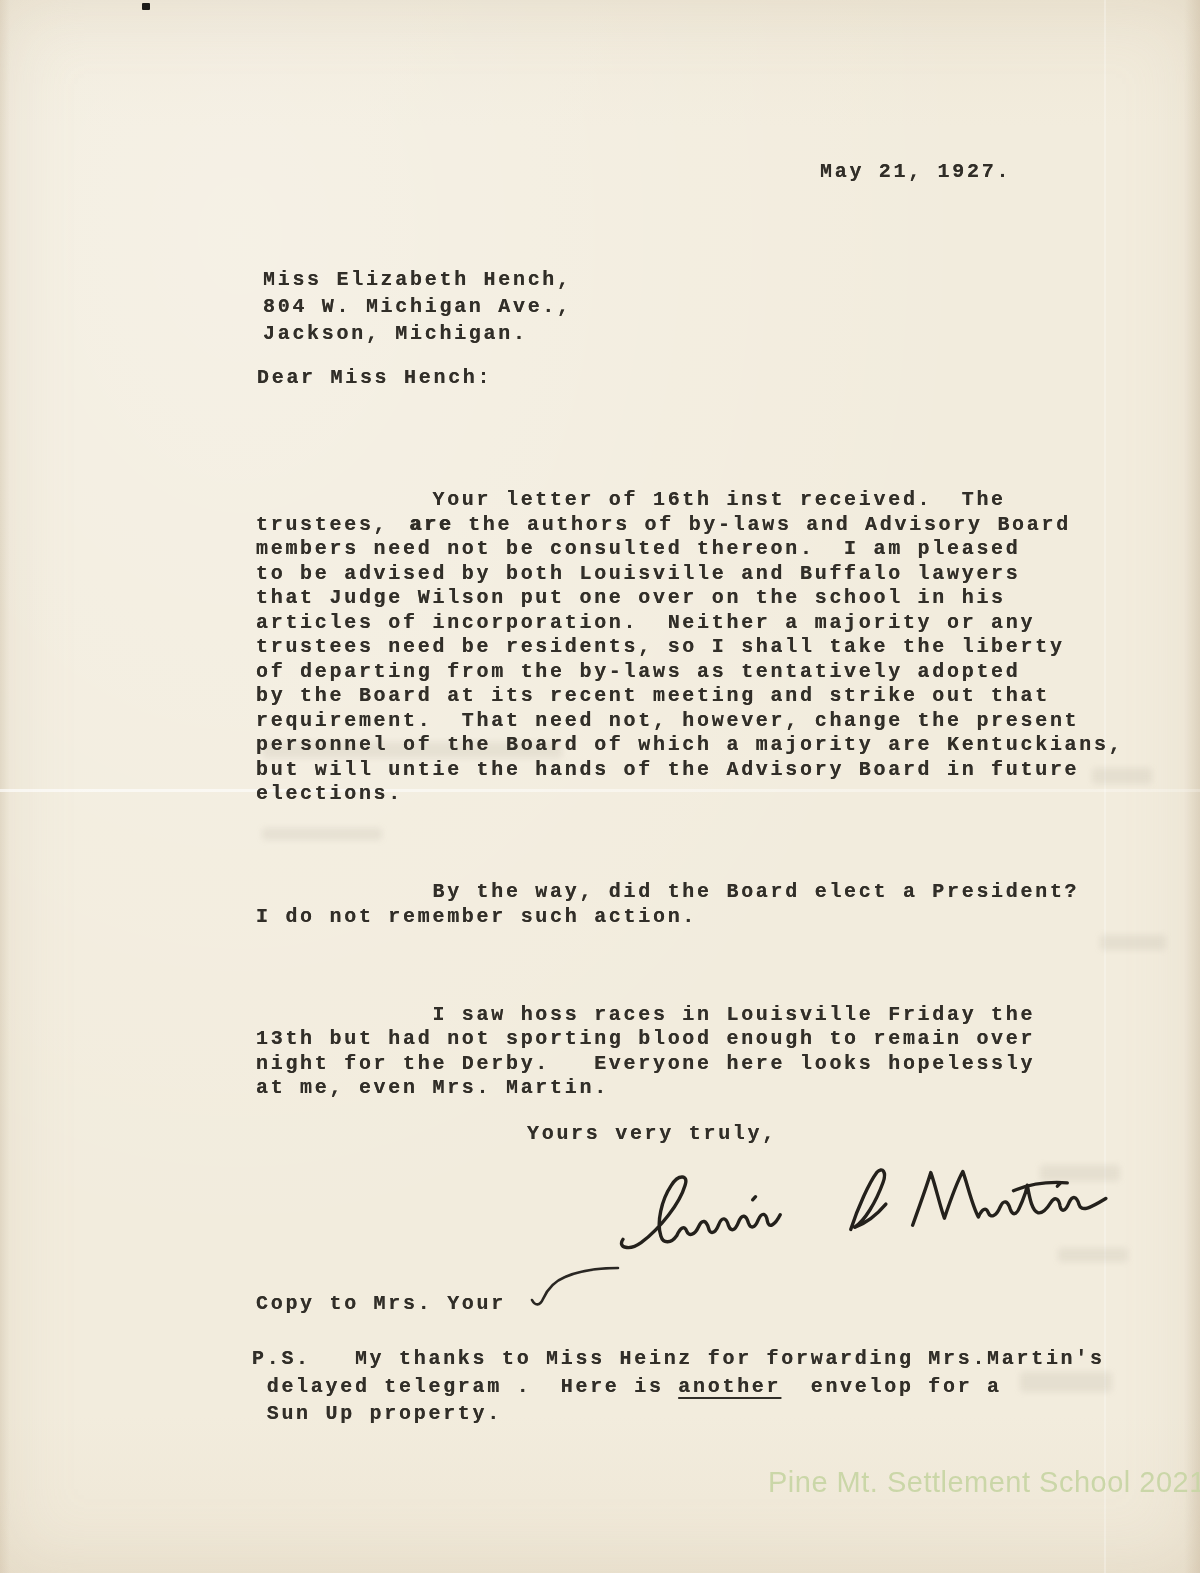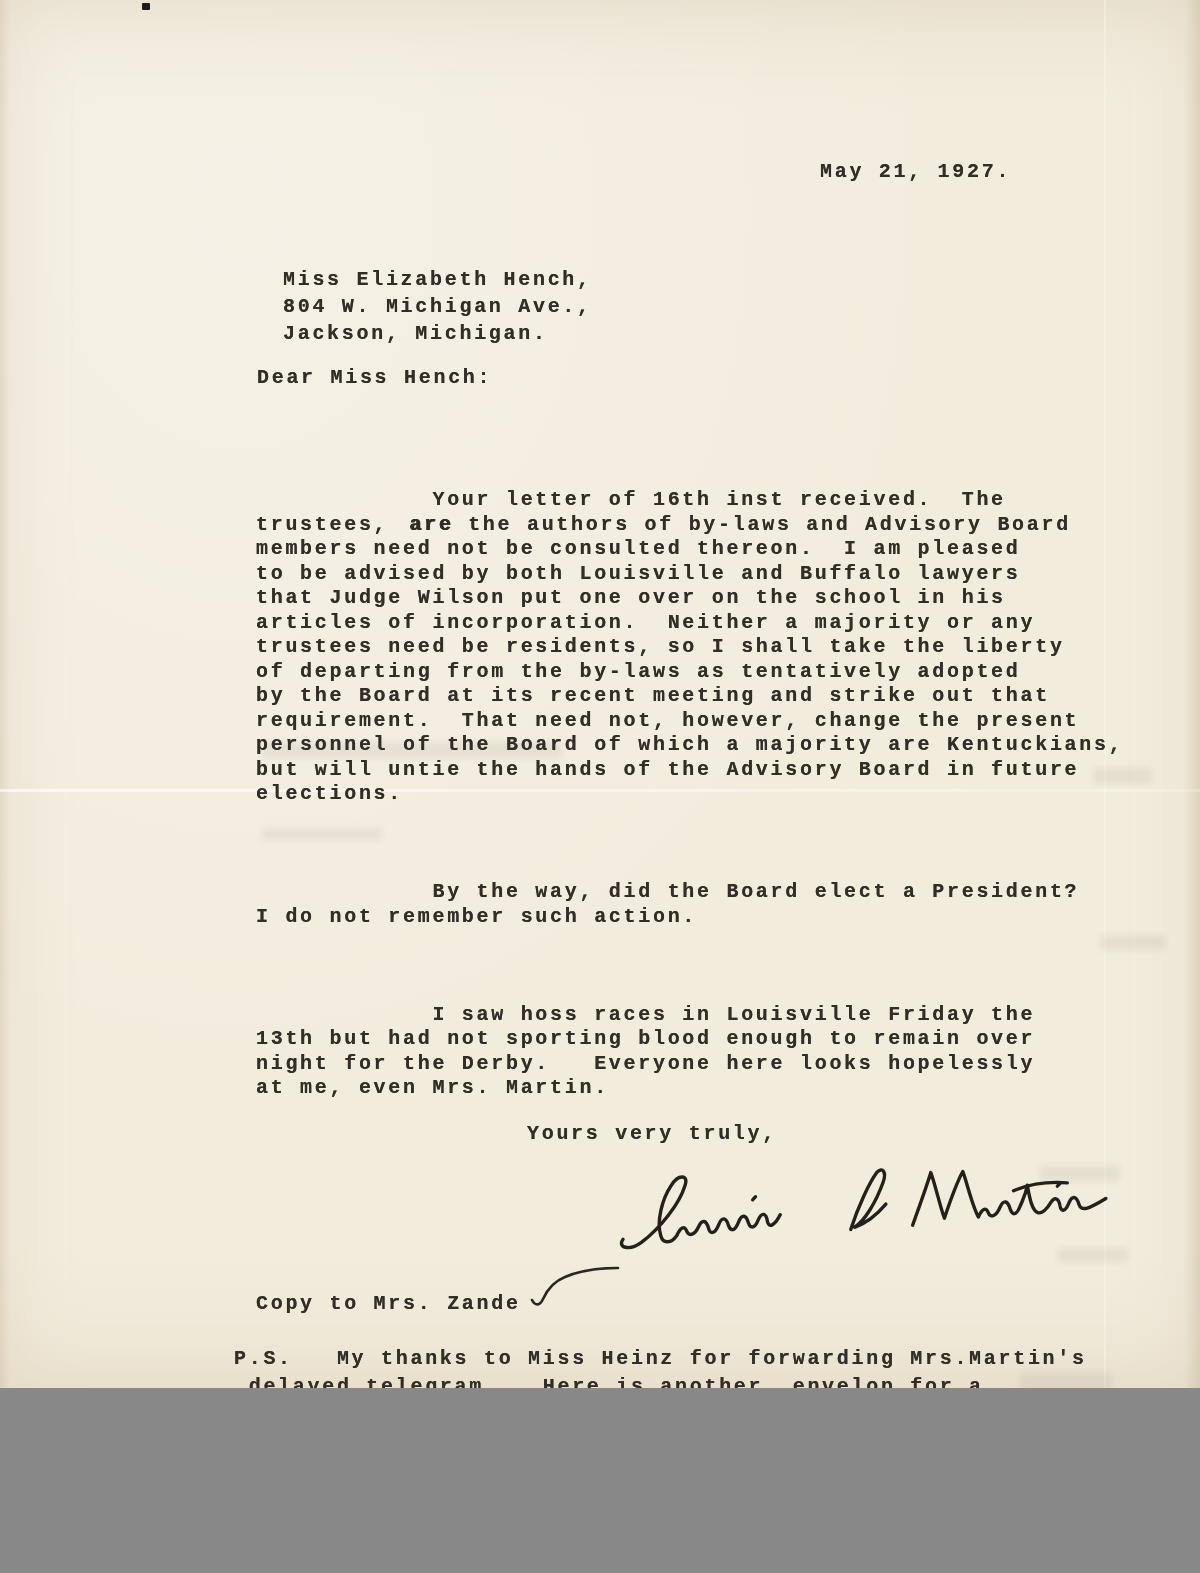--- a/index.html
+++ b/index.html
@@ -5,7 +5,7 @@
   html,body{margin:0;padding:0;background:#888;}
   .page{
     position:relative;
-    width:1200px;height:1388px;
+    width:1200px;height:1573px;
     margin:0 auto;
     background:var(--paper,#f2ecdd);
     background-image:

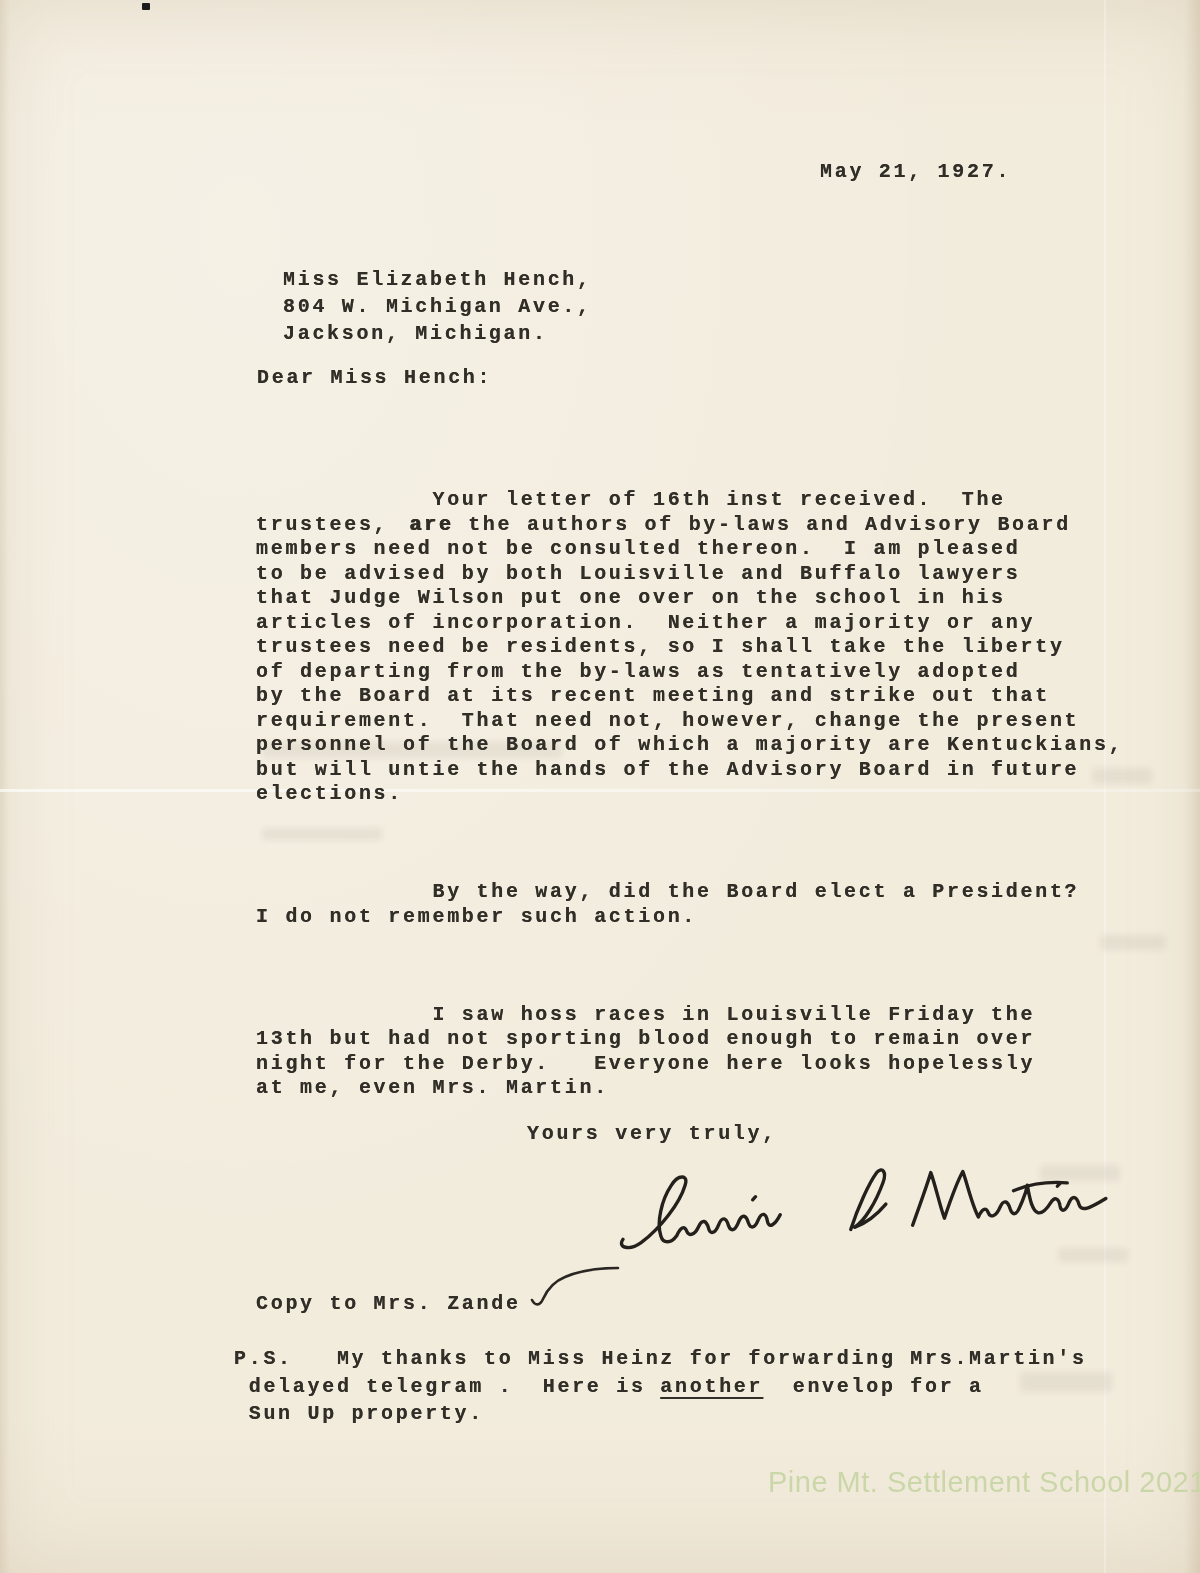--- a/index.html
+++ b/index.html
@@ -34,7 +34,7 @@
   .para:last-child{margin-bottom:12px;}
   .overstruck{text-shadow:0.8px 0 0 currentColor, 0 0 0.6px rgba(47,44,39,0.9);margin-left:21px;}
   .underlined{text-decoration:underline;text-decoration-thickness:2px;text-underline-offset:5px;margin-top:36px;}
-  .recipient{line-height:27px;margin-left:20px;}
+  .recipient{line-height:27px;}
   .ps-block{line-height:27.5px;}
   .watermark{
     position:absolute;left:768px;top:1466px;

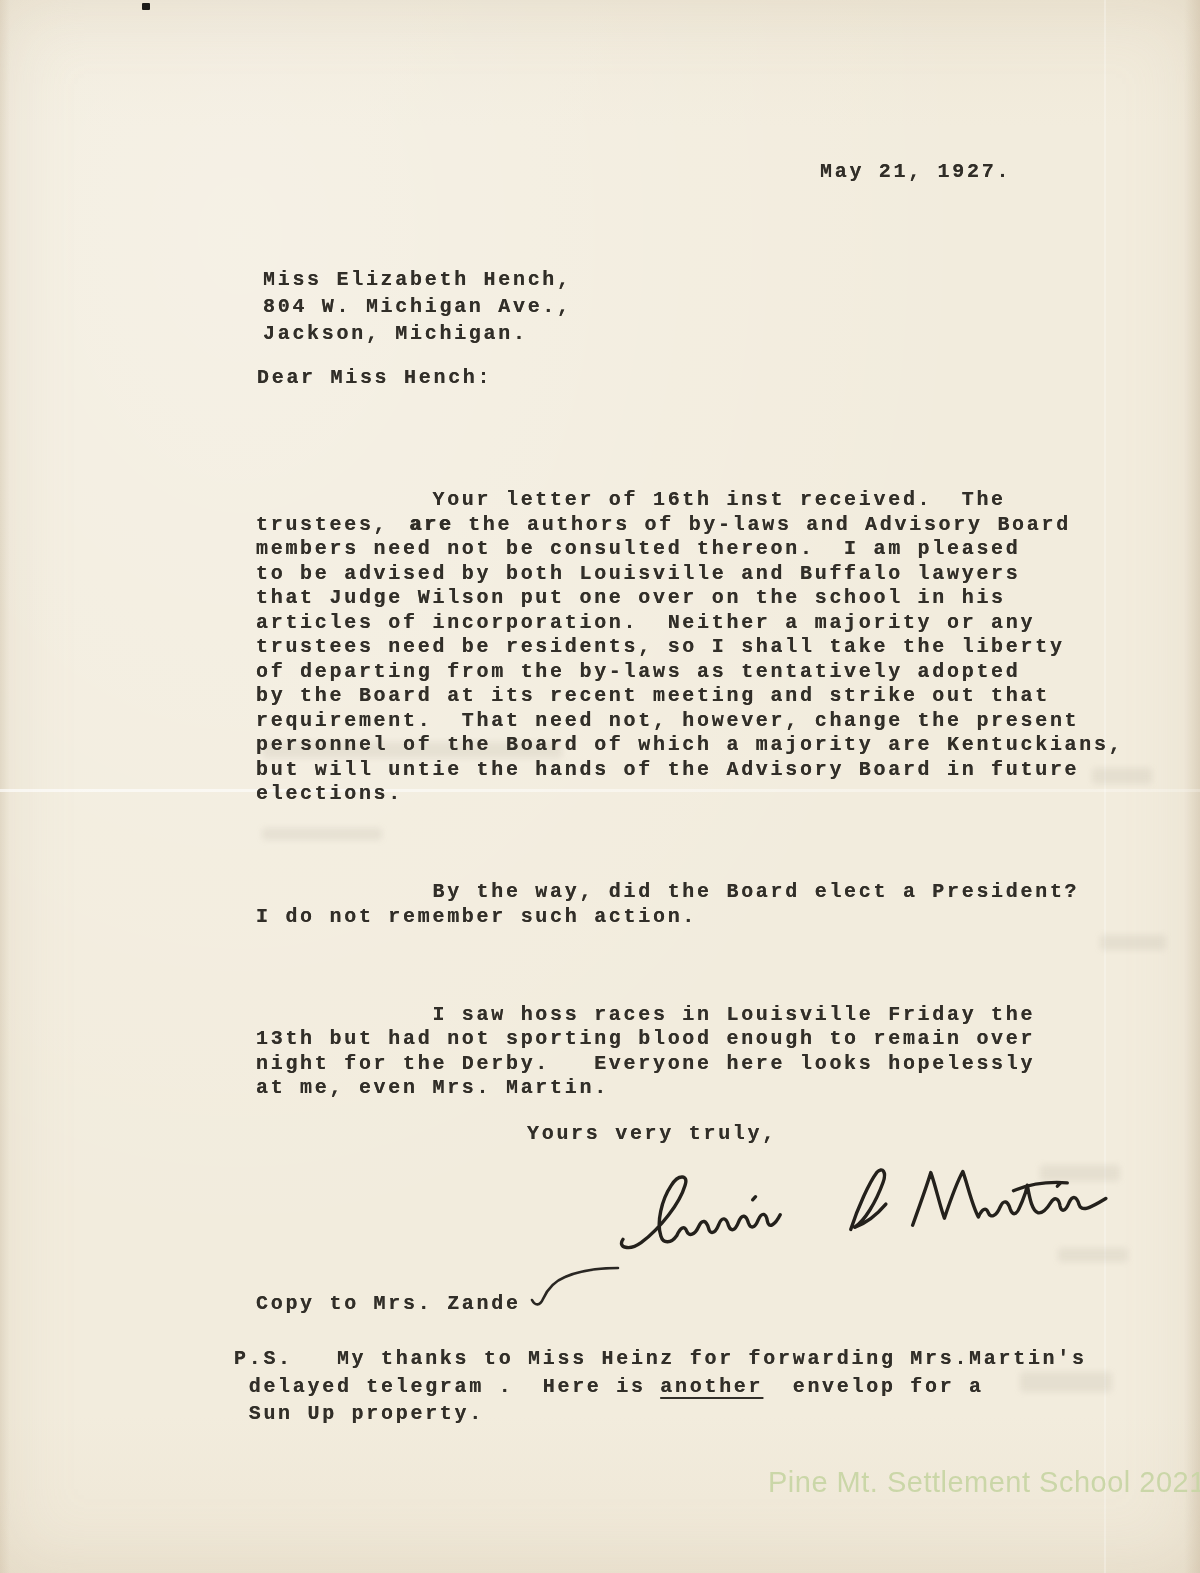--- a/index.html
+++ b/index.html
@@ -115,7 +115,7 @@
     <path d="M446,30 l3,-3"></path>
   </svg>
 
-  <div class="tw" style="left:256px;top:1292px;">Copy to Mrs. Zande</div>
+  <div class="tw" style="left:256px;top:1292px;">Copy to Mrs. Your</div>
 
   <svg class="check" viewBox="0 0 100 46">
     <path d="M6,34 C9,40 14,40 17,33 C21,24 29,15 39,11 C55,4 75,2 92,2"></path>

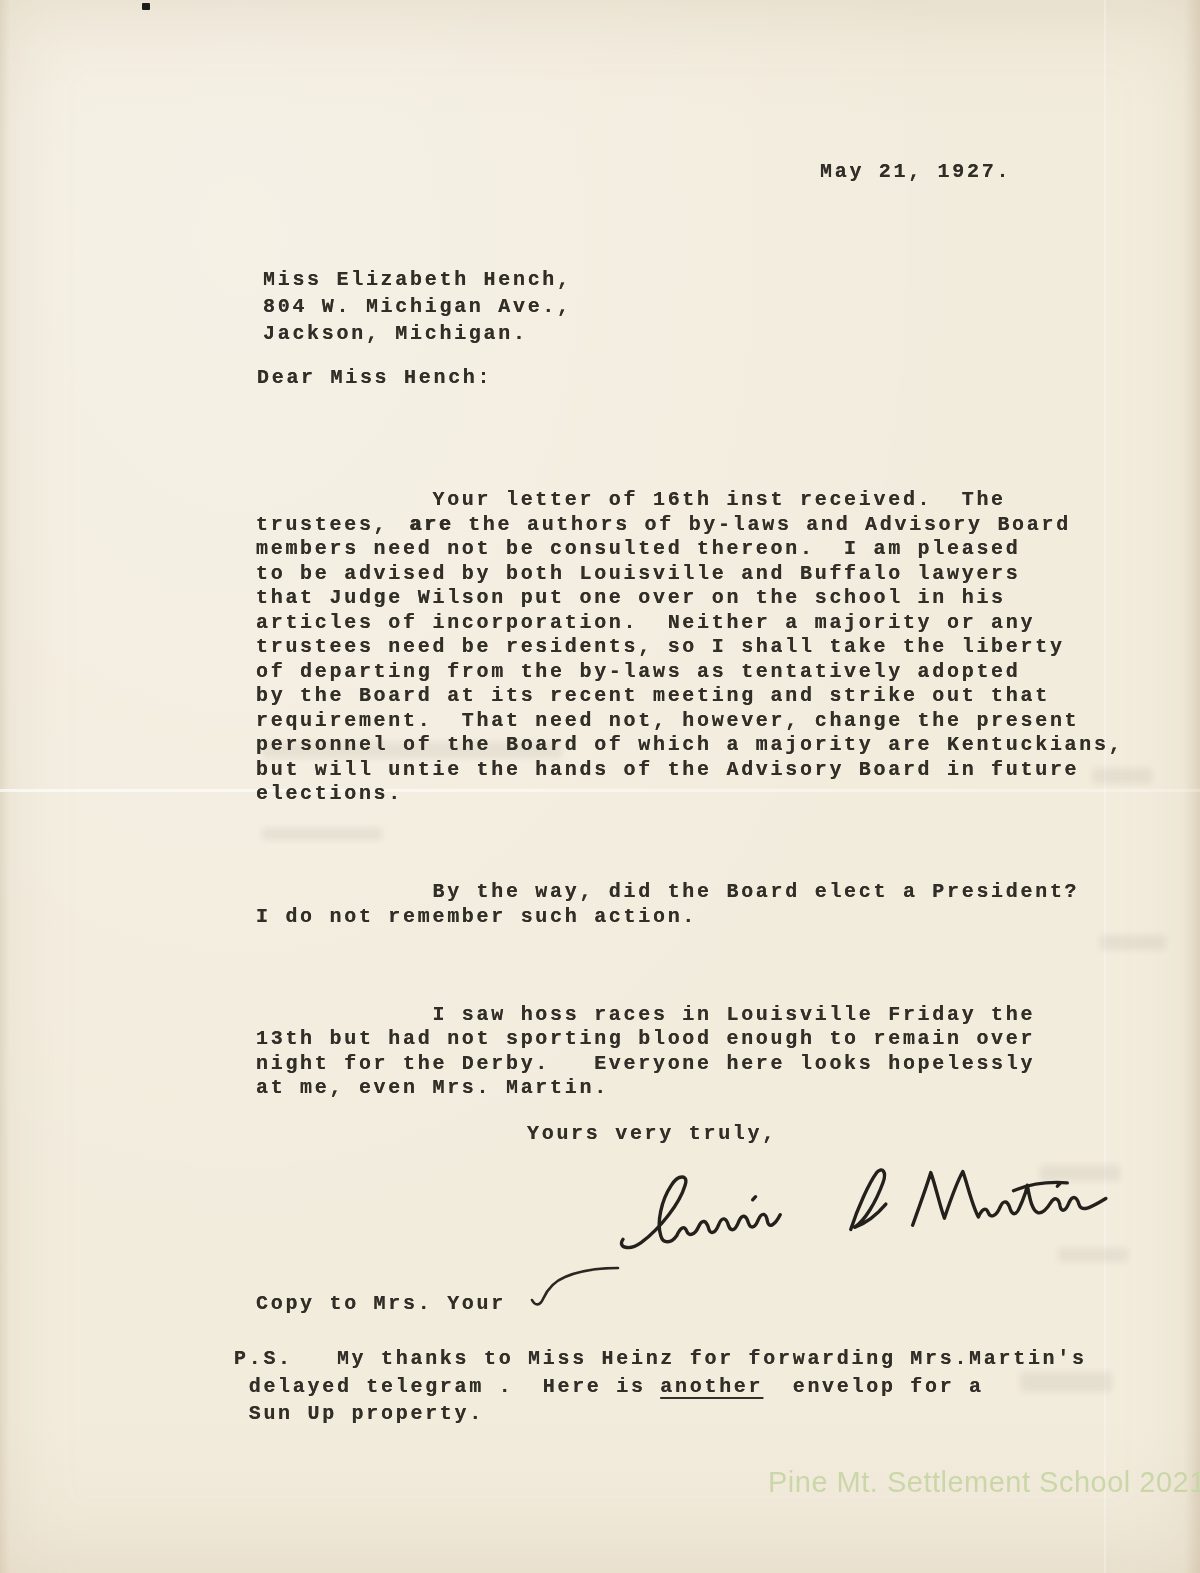--- a/index.html
+++ b/index.html
@@ -121,7 +121,7 @@
     <path d="M6,34 C9,40 14,40 17,33 C21,24 29,15 39,11 C55,4 75,2 92,2"></path>
   </svg>
 
-  <div class="tw ps-block" style="left:234px;top:1345px;"><span>P.S.   My thanks to Miss Heinz for forwarding Mrs.Martin's
+  <div class="tw ps-block" style="left:252px;top:1345px;"><span>P.S.   My thanks to Miss Heinz for forwarding Mrs.Martin's
  delayed telegram .  Here is </span><span class="underlined">another</span><span>  envelop for a
  Sun Up property.</span></div>
 

